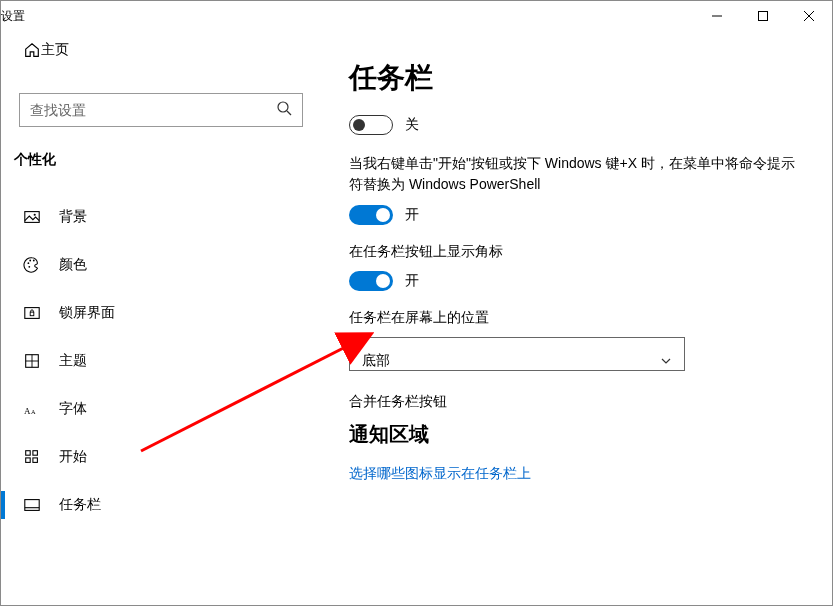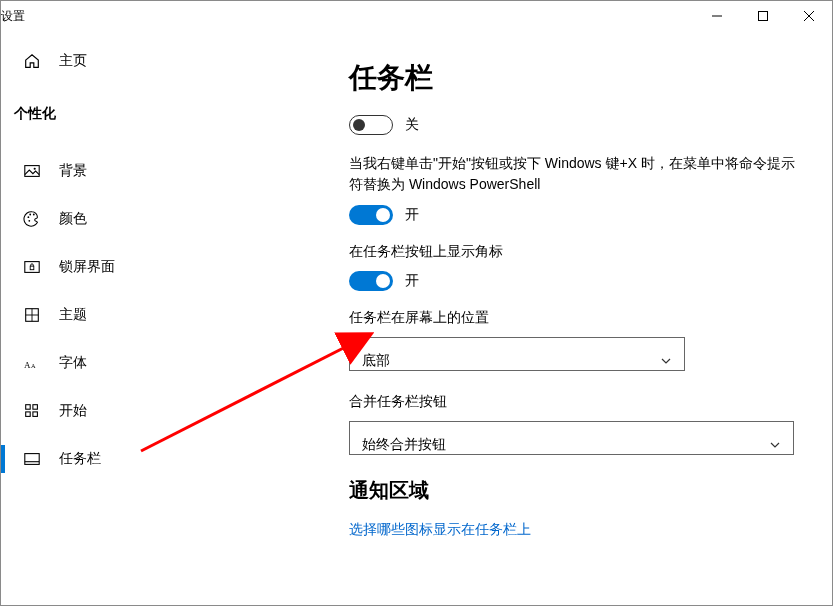--- a/index.html
+++ b/index.html
@@ -12,7 +12,7 @@
   .win-btn svg { width: 10px; height: 10px; }
   .body { display: flex; height: calc(100% - 30px); }
   .sidebar { width: 320px; padding: 10px 0 0 0; position: relative; }
-  .home-row { display: flex; align-items: center; height: 40px; padding-left: 22px; gap: 18px; cursor: pointer; }
+  .home-row { display: flex; height: 40px; padding-left: 22px; cursor: pointer; }
   .home-row .icon { width: 18px; height: 18px; }
   .home-label { font-size: 14px; }
   .search-wrap { padding: 0 18px; margin-top: 12px; }

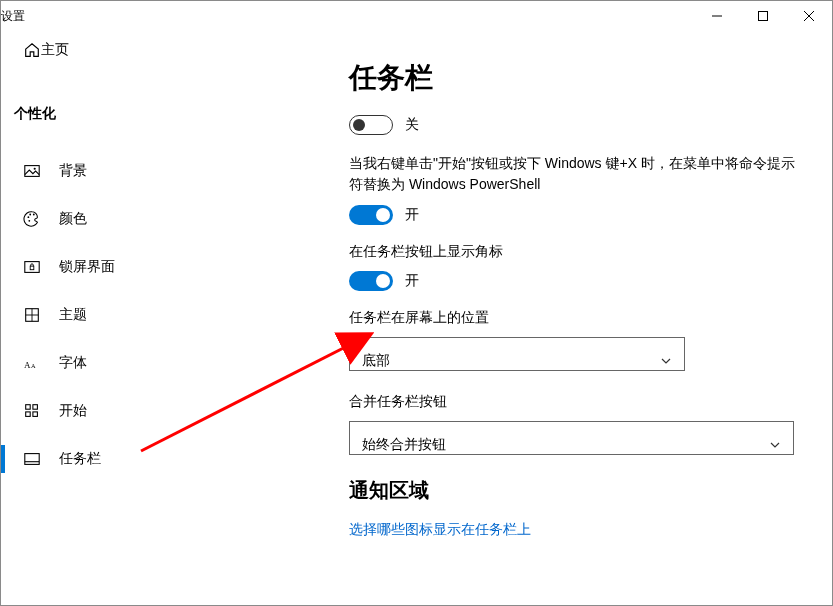--- a/index.html
+++ b/index.html
@@ -82,6 +82,17 @@
         <span class="home-label">主页</span>
       </div>
 
+      <div class="search-wrap">
+        <div class="search">
+          <input type="text" placeholder="查找设置" style="">
+          <span>
+            <svg viewBox="0 0 16 16" width="16" height="16">
+                <circle cx="7" cy="7" r="5" fill="none" stroke="#333" stroke-width="1.2"></circle>
+                <line x1="11" y1="11" x2="15" y2="15" stroke="#333" stroke-width="1.2"></line>
+              </svg>
+          </span>
+        </div>
+      </div>
 
       <div class="section-title">个性化</div>
 

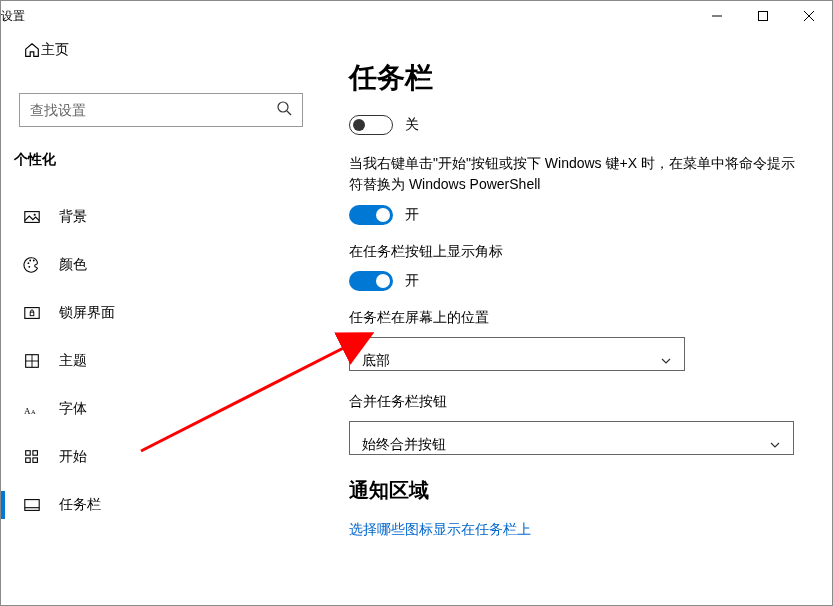--- a/index.html
+++ b/index.html
@@ -208,14 +208,6 @@
       </div>
 
       <div class="setting-label">合并任务栏按钮</div>
-      <div class="dropdown wide">
-        <span>始终合并按钮</span>
-        <span>
-          <svg class="chev" viewBox="0 0 12 12">
-              <polyline points="2,4 6,8 10,4" fill="none" stroke="#333" stroke-width="1.2"></polyline>
-            </svg>
-        </span>
-      </div>
 
 
       <div class="section-head">通知区域</div>

